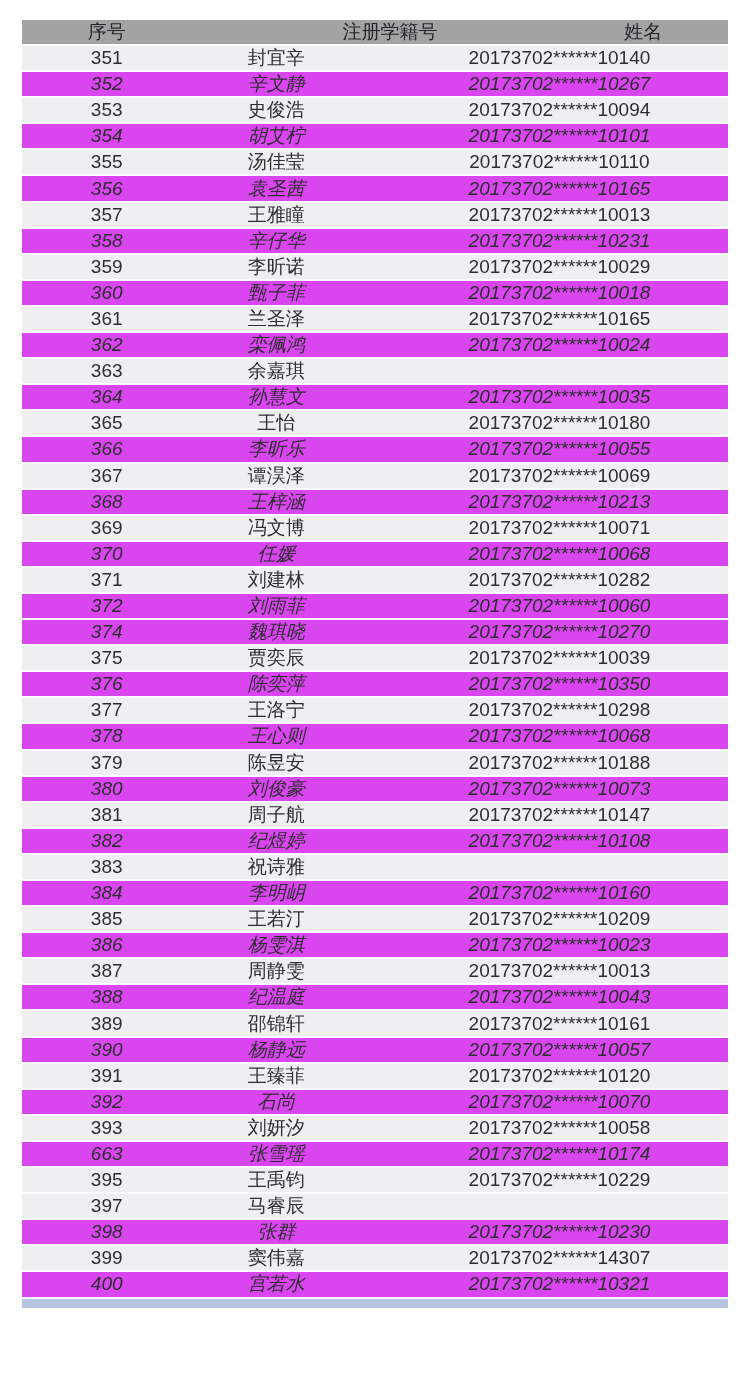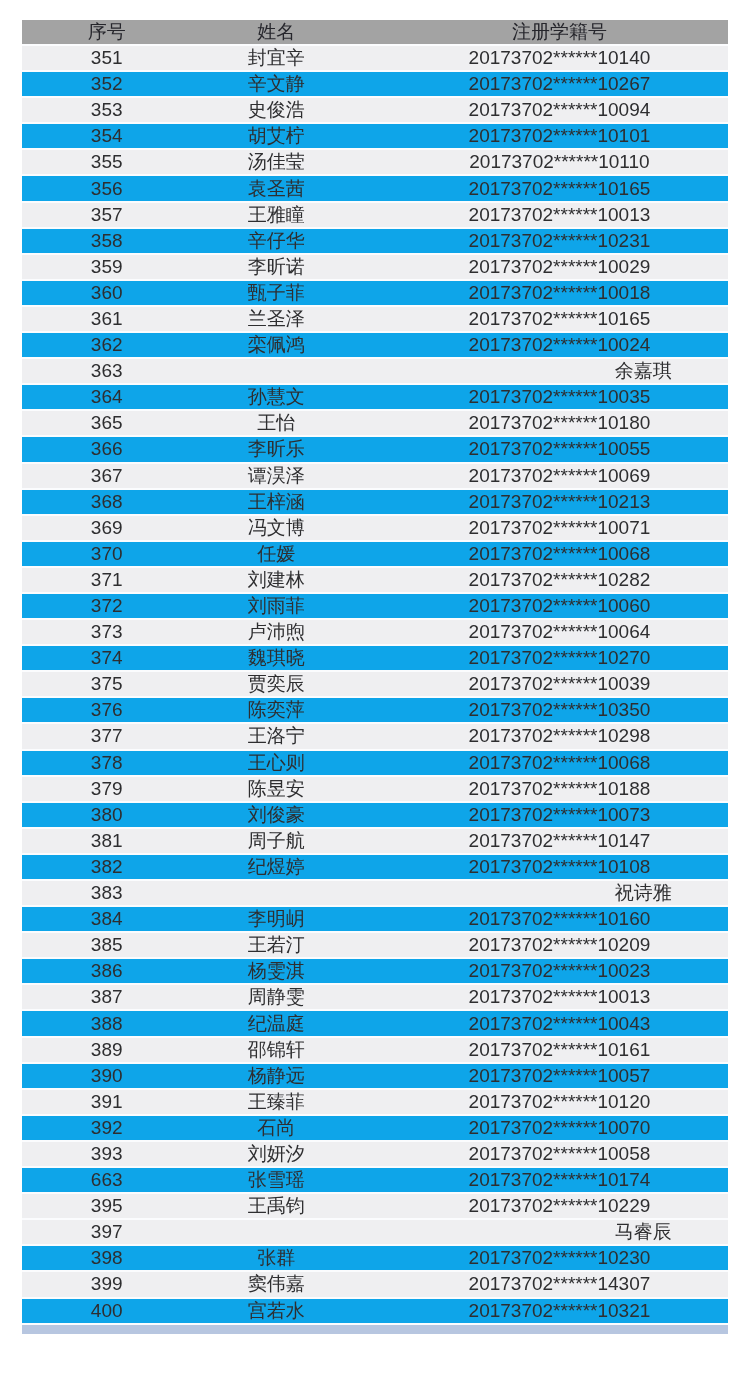--- a/index.html
+++ b/index.html
@@ -73,8 +73,8 @@
 
     <div class="header-row">
       <div class="cell col1">序号</div>
+      <div class="cell col3">注册学籍号</div>
       <div class="cell col2">姓名</div>
-      <div class="cell col3">注册学籍号</div>
     </div>
 
     <div id="table-body">

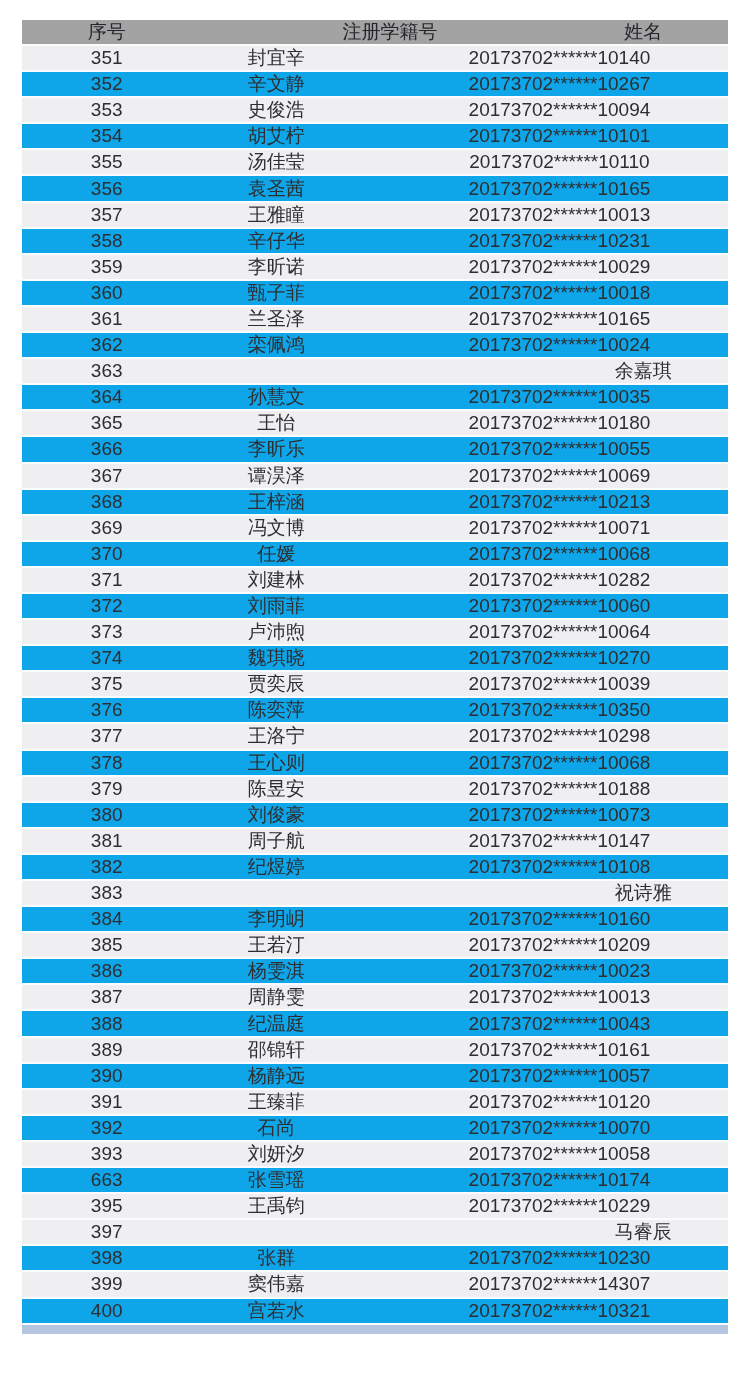--- a/index.html
+++ b/index.html
@@ -44,7 +44,6 @@
     box-sizing: border-box;
     color: #2e2e30;
     font-size: 19px;
-    justify-content: space-between;
   }
   .row-gray { background: #efeff1; }
   .row-blue { background: #0ea5e9; }

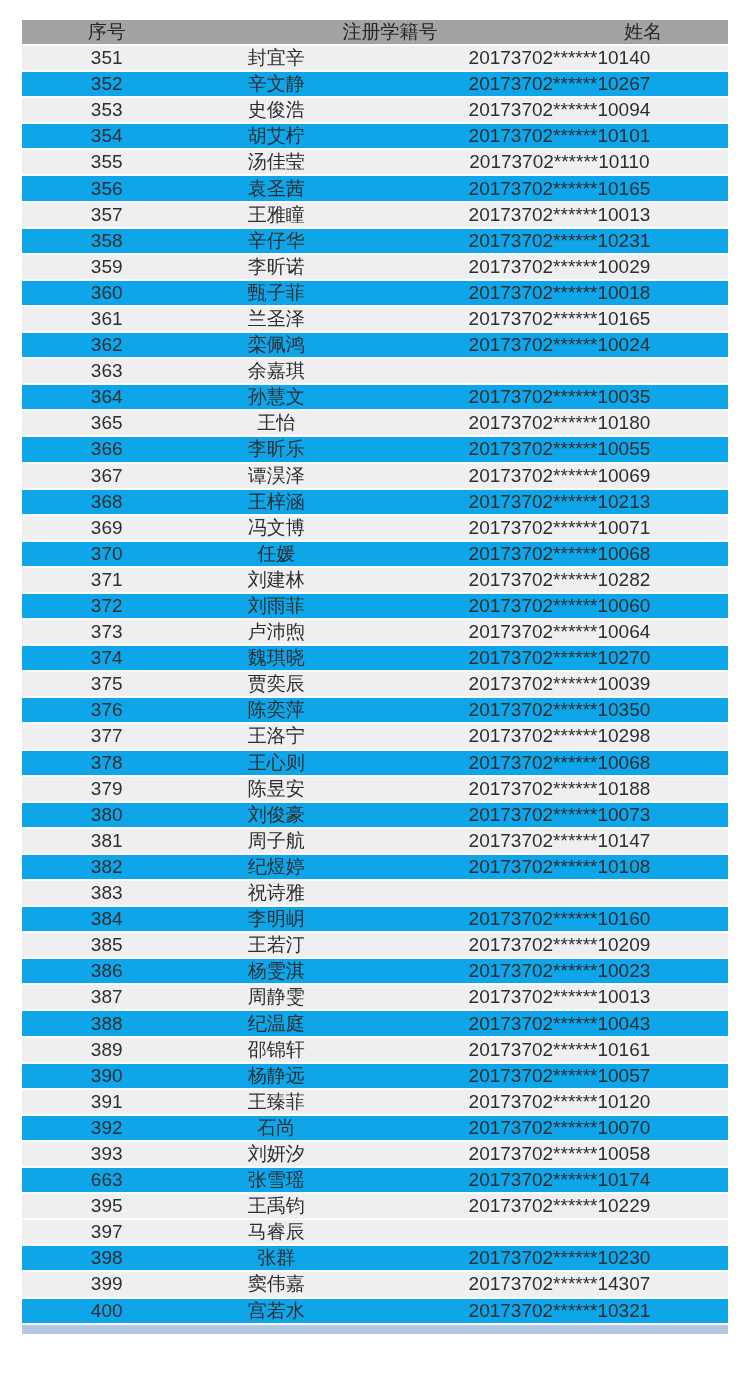--- a/index.html
+++ b/index.html
@@ -46,7 +46,7 @@
     font-size: 19px;
   }
   .row-gray { background: #efeff1; }
-  .row-blue { background: #0ea5e9; }
+  .row-blue { background: #d946ef; font-style: italic; }
   .cell {
     text-align: center;
     white-space: nowrap;

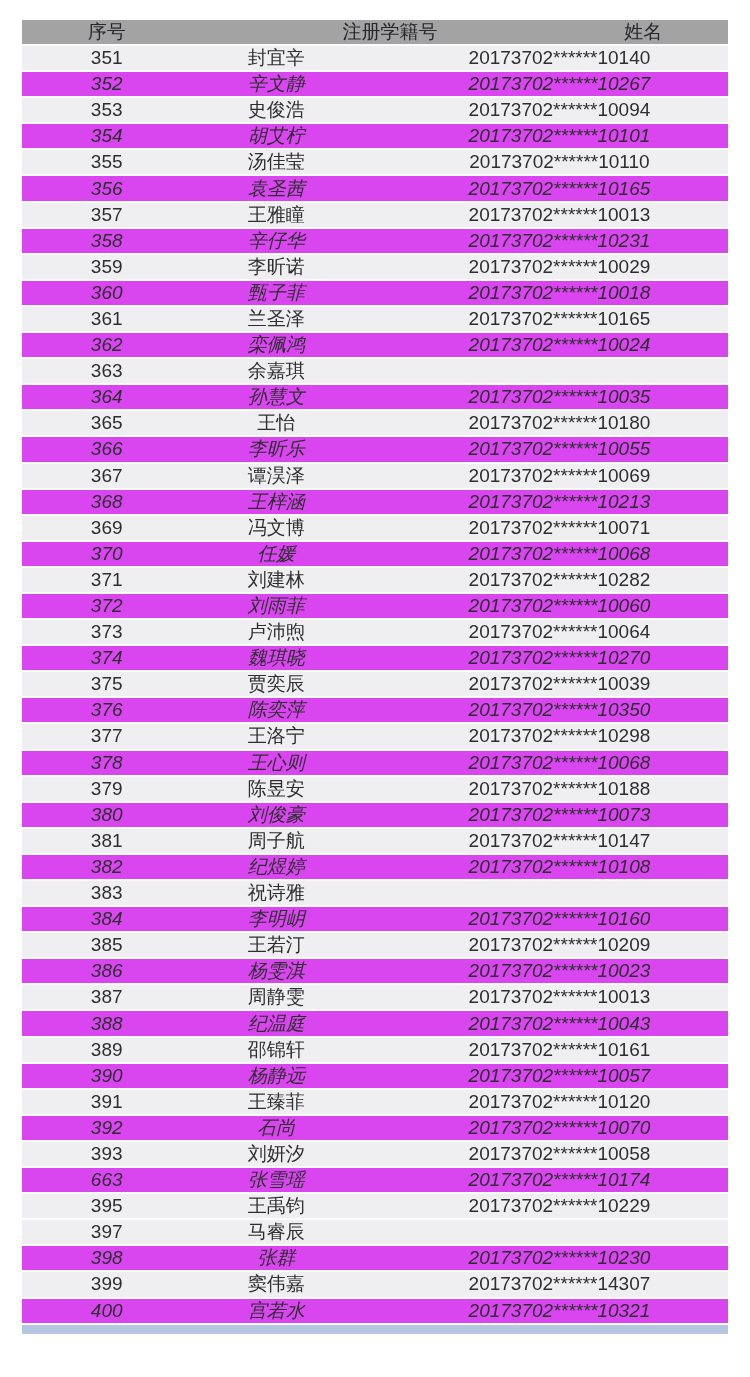--- a/index.html
+++ b/index.html
@@ -186,11 +186,6 @@
           <div class="cell col2">刘雨菲</div>
           <div class="cell col3 student-id">20173702******10060</div>
         </div>
-        <div class="row row-gray">
-          <div class="cell col1">373</div>
-          <div class="cell col2">卢沛煦</div>
-          <div class="cell col3 student-id">20173702******10064</div>
-        </div>
         <div class="row row-blue">
           <div class="cell col1">374</div>
           <div class="cell col2">魏琪晓</div>

